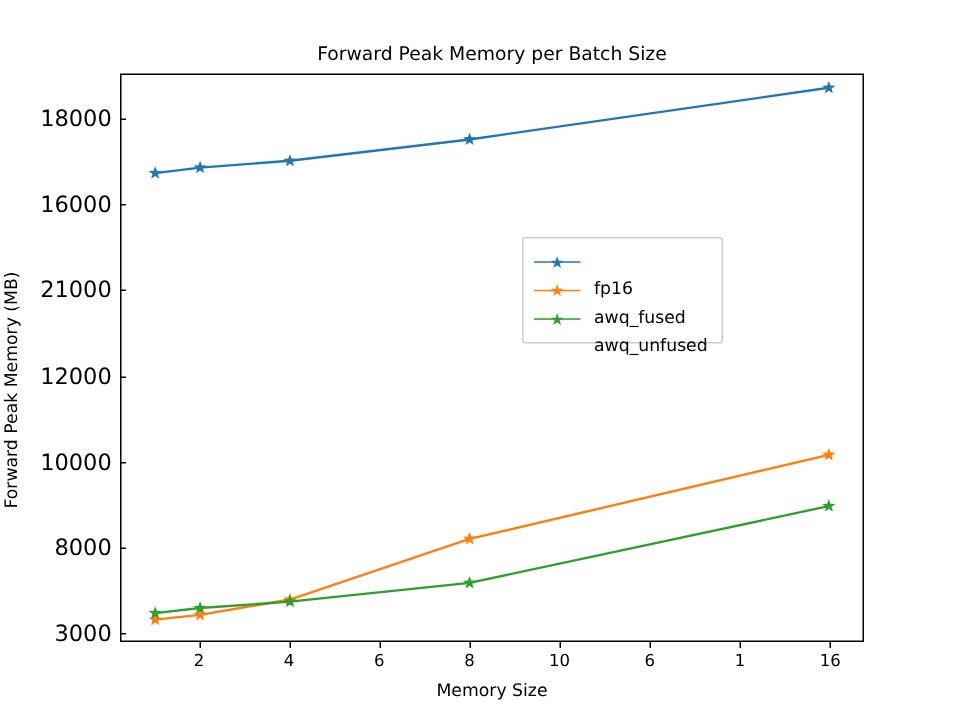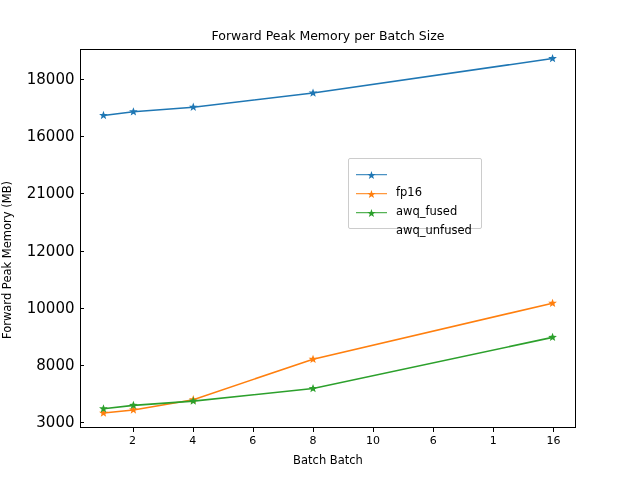--- a/index.html
+++ b/index.html
@@ -202,7 +202,7 @@
           <span class="tlab">16</span>
         </div>
       </div>
-    <div id="xlabel">Batch Batch</div>
+    <div id="xlabel">Memory Size</div>
   </div>
 
   <div id="legend">

